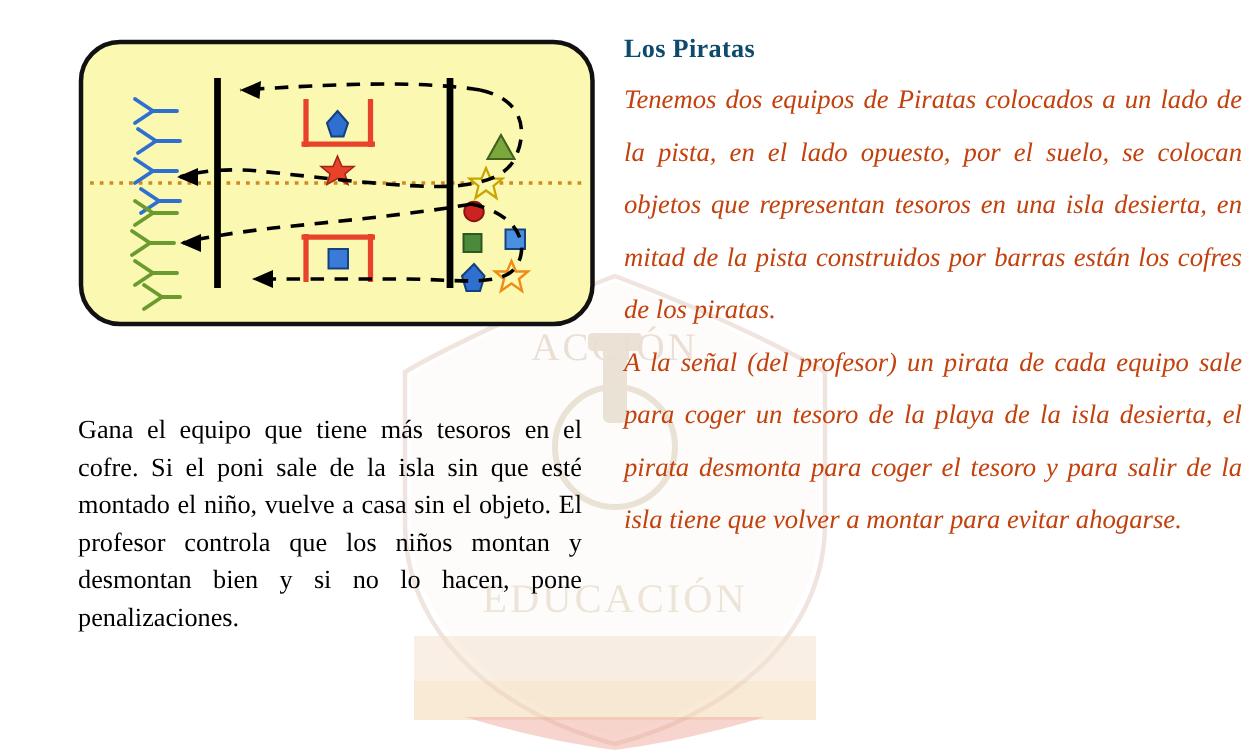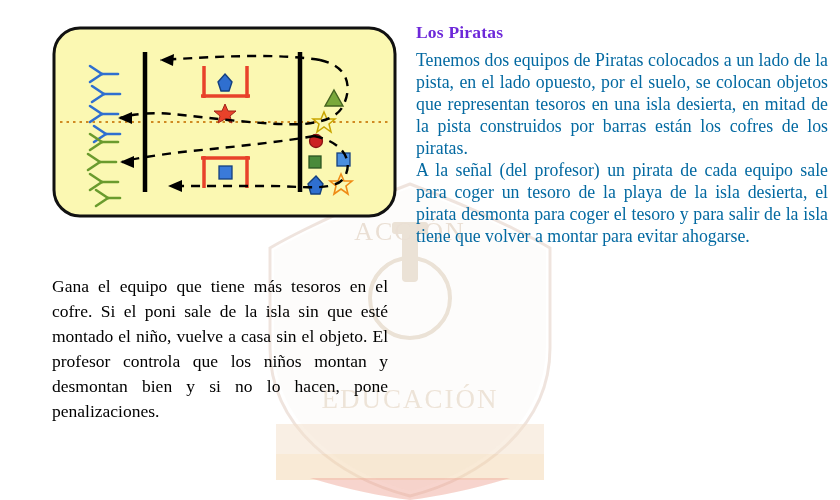--- a/index.html
+++ b/index.html
@@ -69,7 +69,7 @@
   #right-title {
     font-size: 17.5px;
     font-weight: bold;
-    color: #6d28d9;
+    color: #0c4a6e;
     margin: 0 0 6px 0;
     letter-spacing: 0.2px;
   }

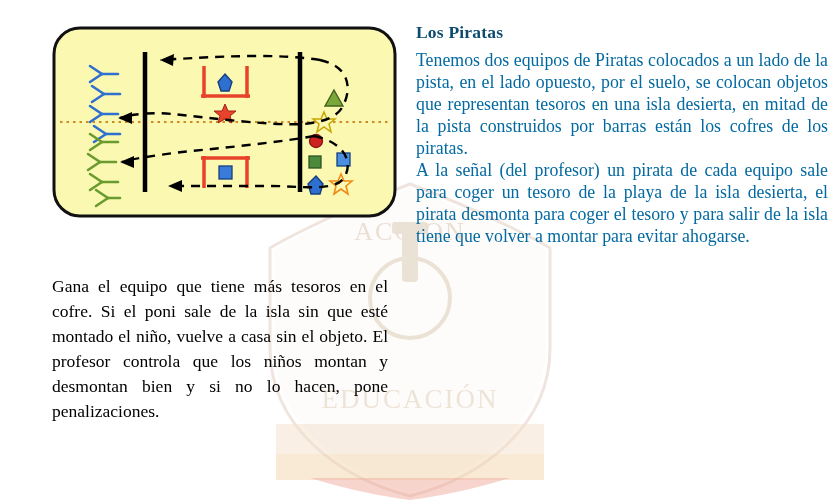--- a/index.html
+++ b/index.html
@@ -75,10 +75,11 @@
   }
   .right-para {
     font-size: 17.8px;
-    line-height: 22px;
+    line-height: 35px;
     text-align: justify;
-    color: #0369a1;
+    color: #c2410c;
     margin: 0;
+    font-style: italic;
   }
 </style>
 </head>

